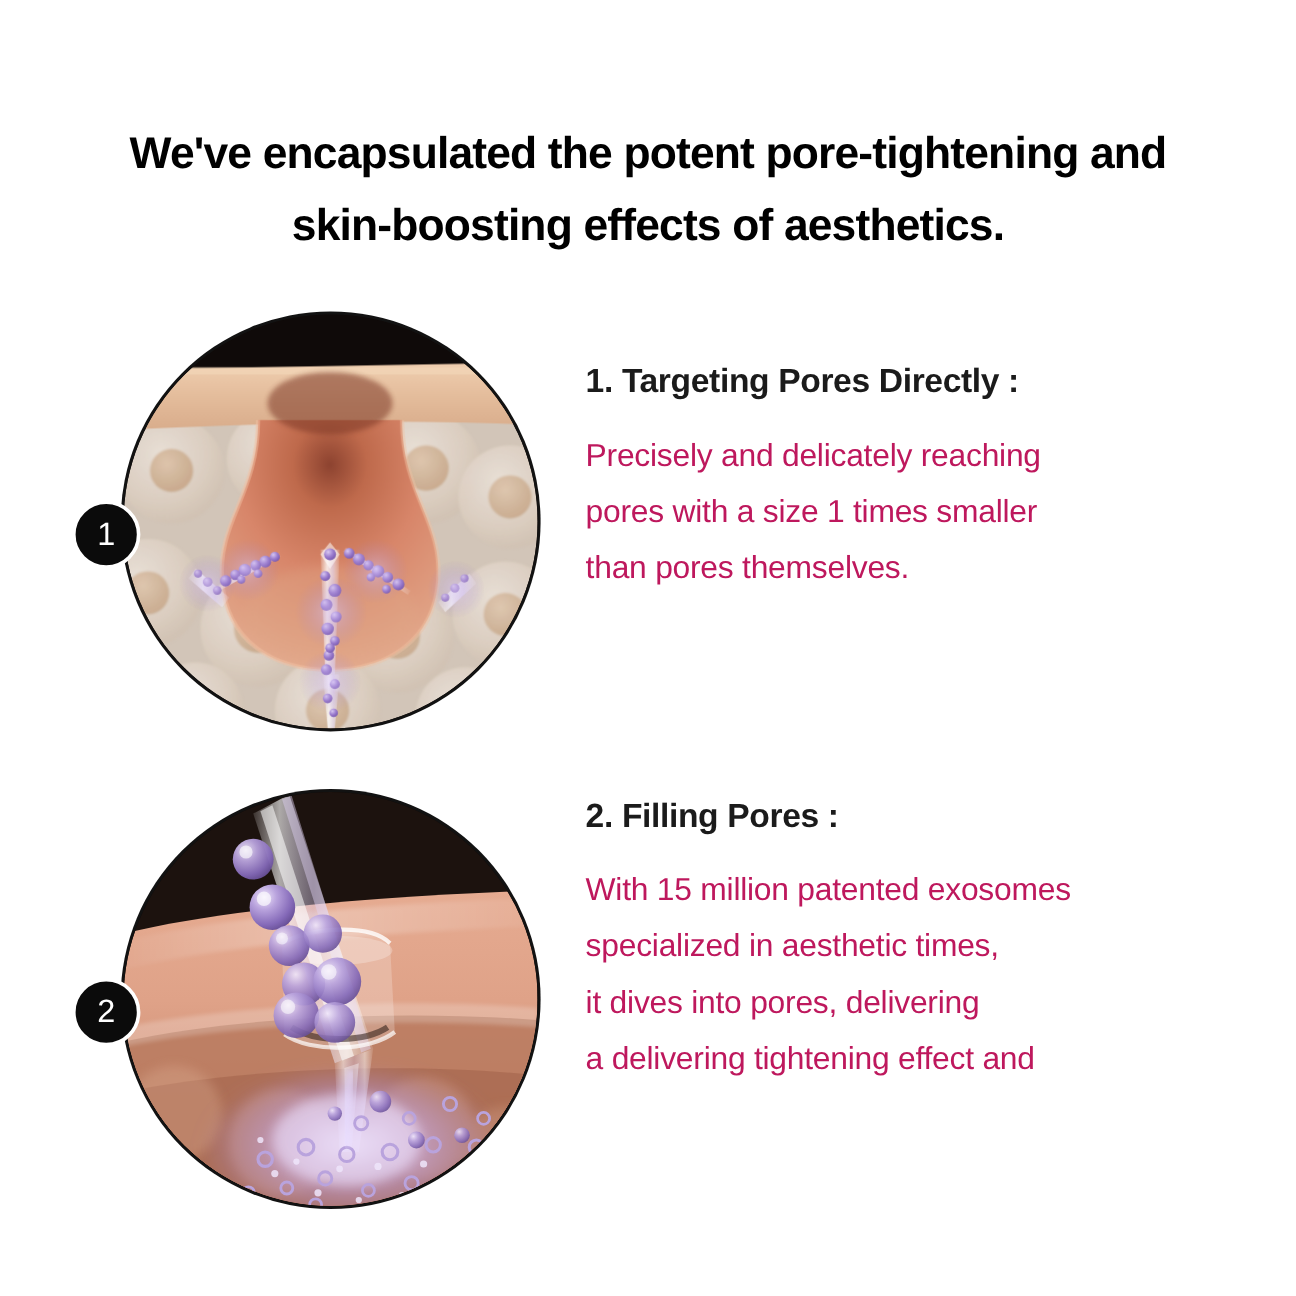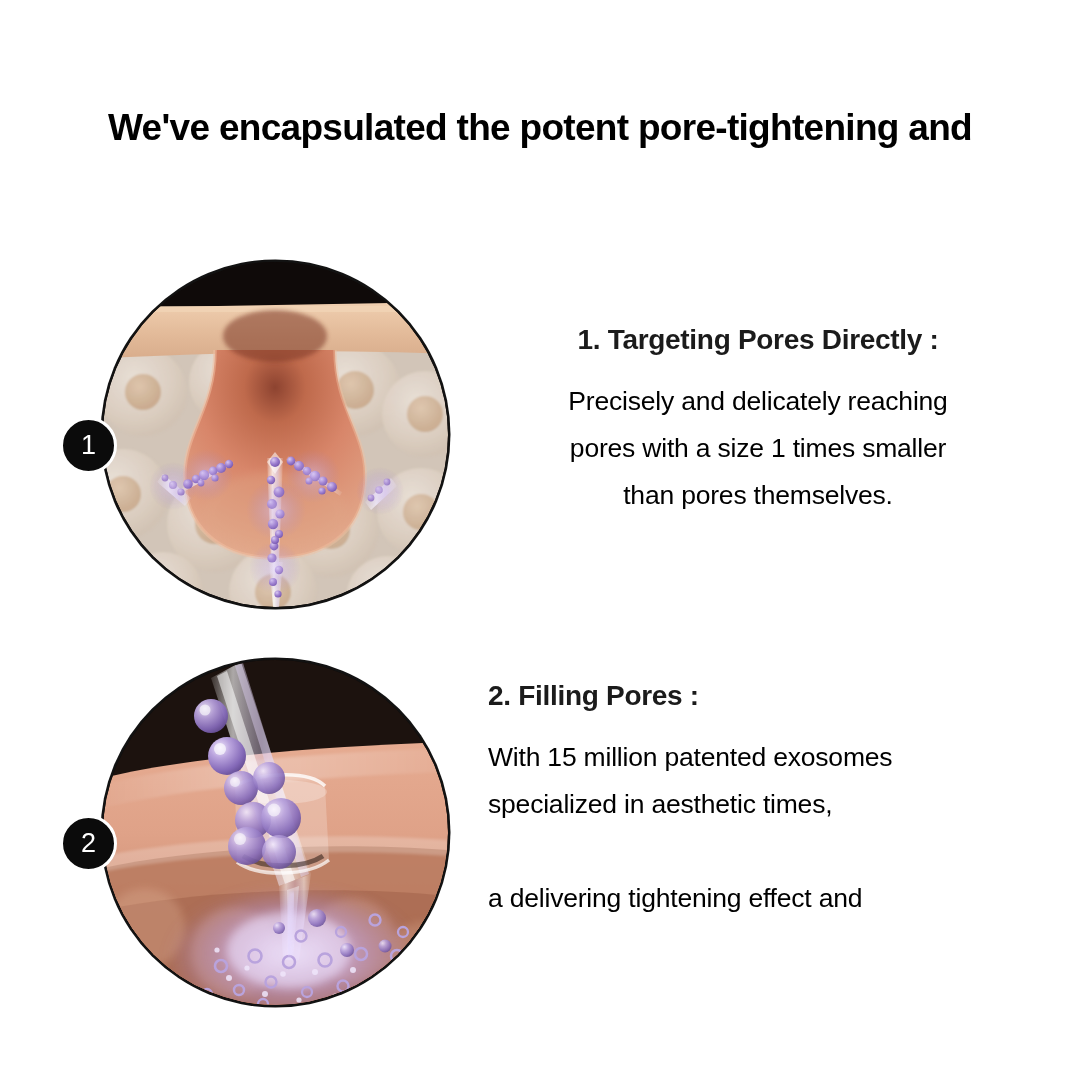--- a/index.html
+++ b/index.html
@@ -89,6 +89,7 @@
 
   <div class="headline">
     <span>We've encapsulated the potent pore-tightening and</span>
+    <span class="l2">skin-boosting effects of aesthetics.</span>
   </div>
 
   <div class="section section-1">

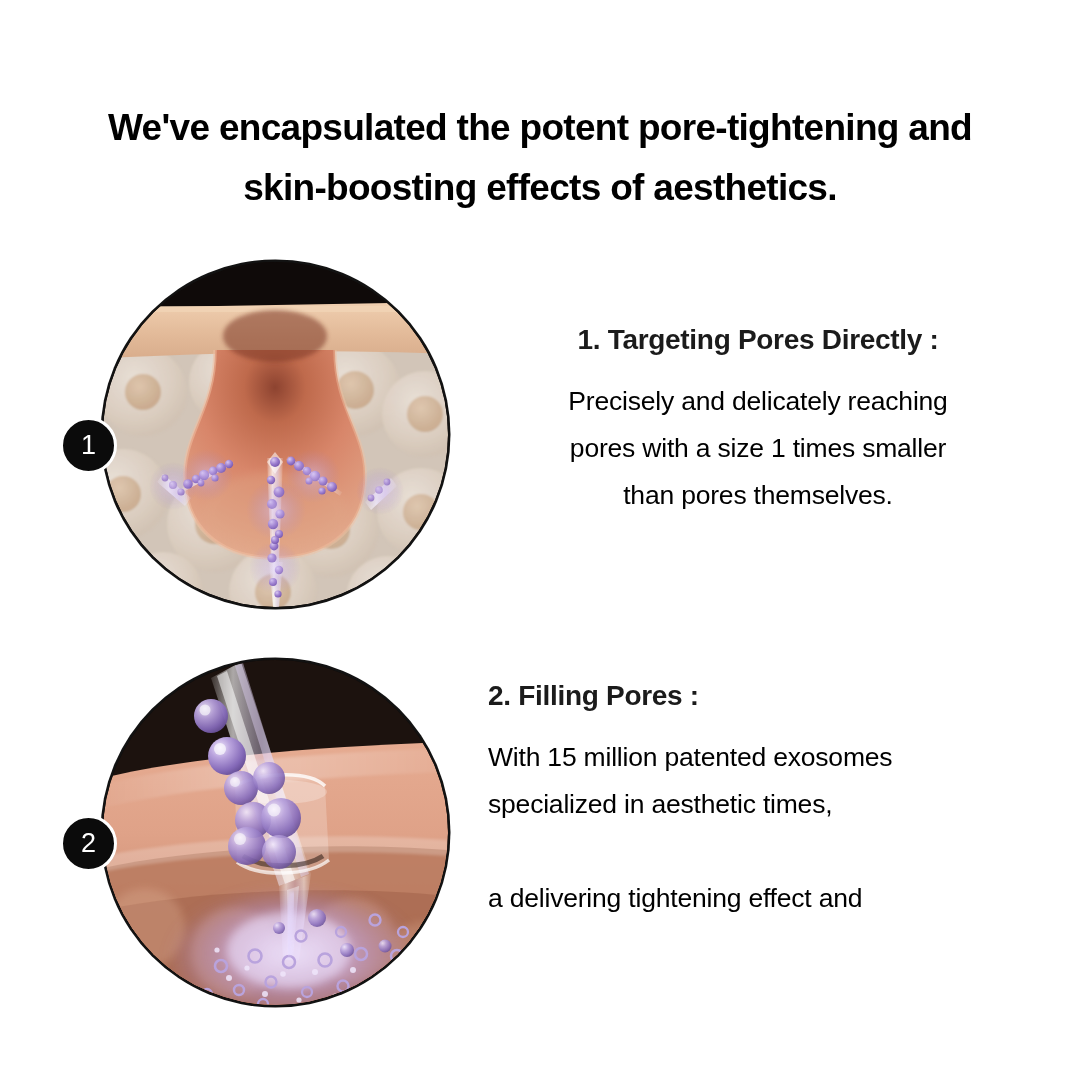--- a/index.html
+++ b/index.html
@@ -79,7 +79,7 @@
     letter-spacing:-0.2px;
     margin:0;
   }
-  .copy-1{top:62px;text-align:center;}
+  .copy-1{top:40px;}
   .copy-2{top:20px;}
 </style>
 </head>

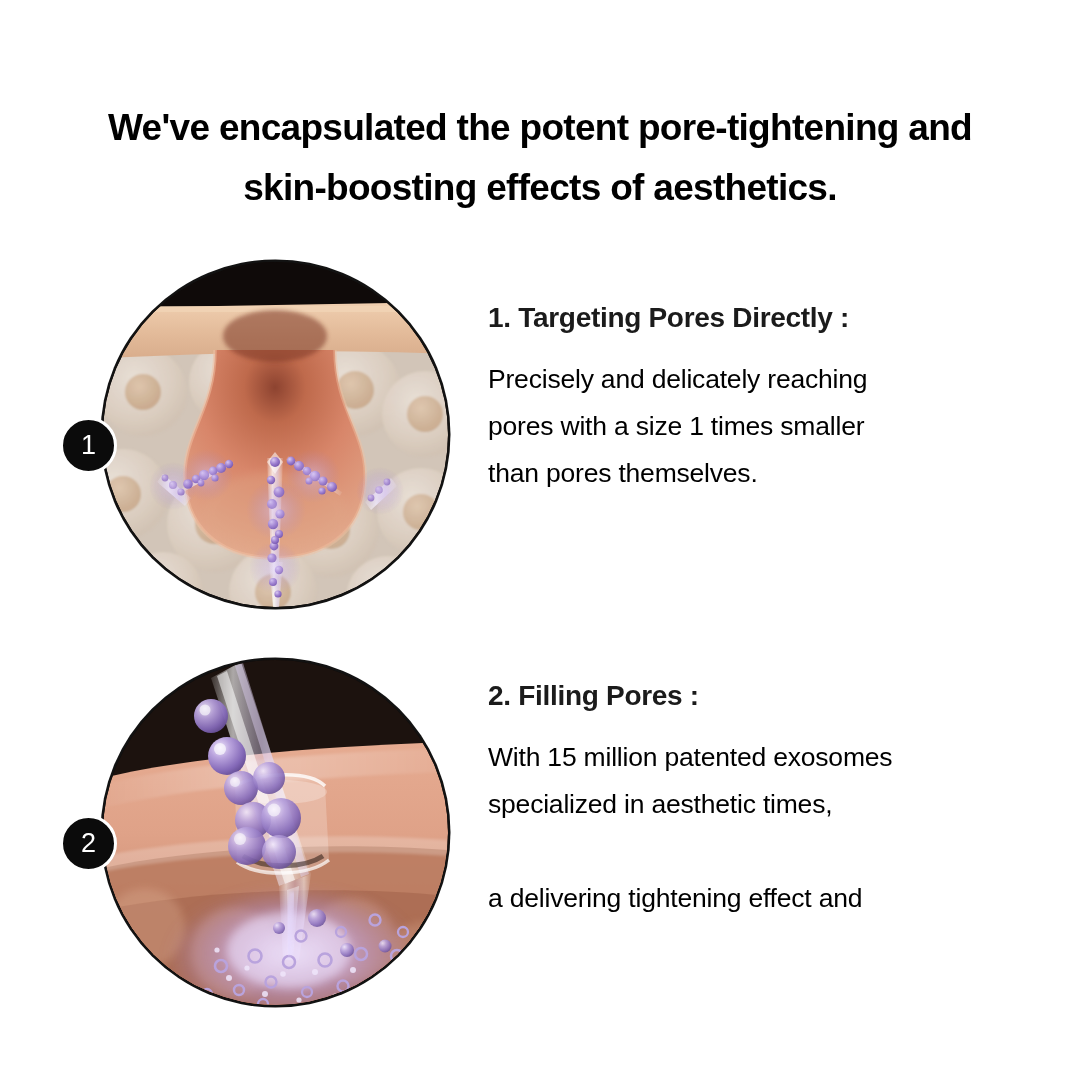--- a/index.html
+++ b/index.html
@@ -74,7 +74,7 @@
   .copy-body{
     font-size:26.5px;
     font-weight:400;
-    color:#000000;
+    color:#be185d;
     line-height:47px;
     letter-spacing:-0.2px;
     margin:0;

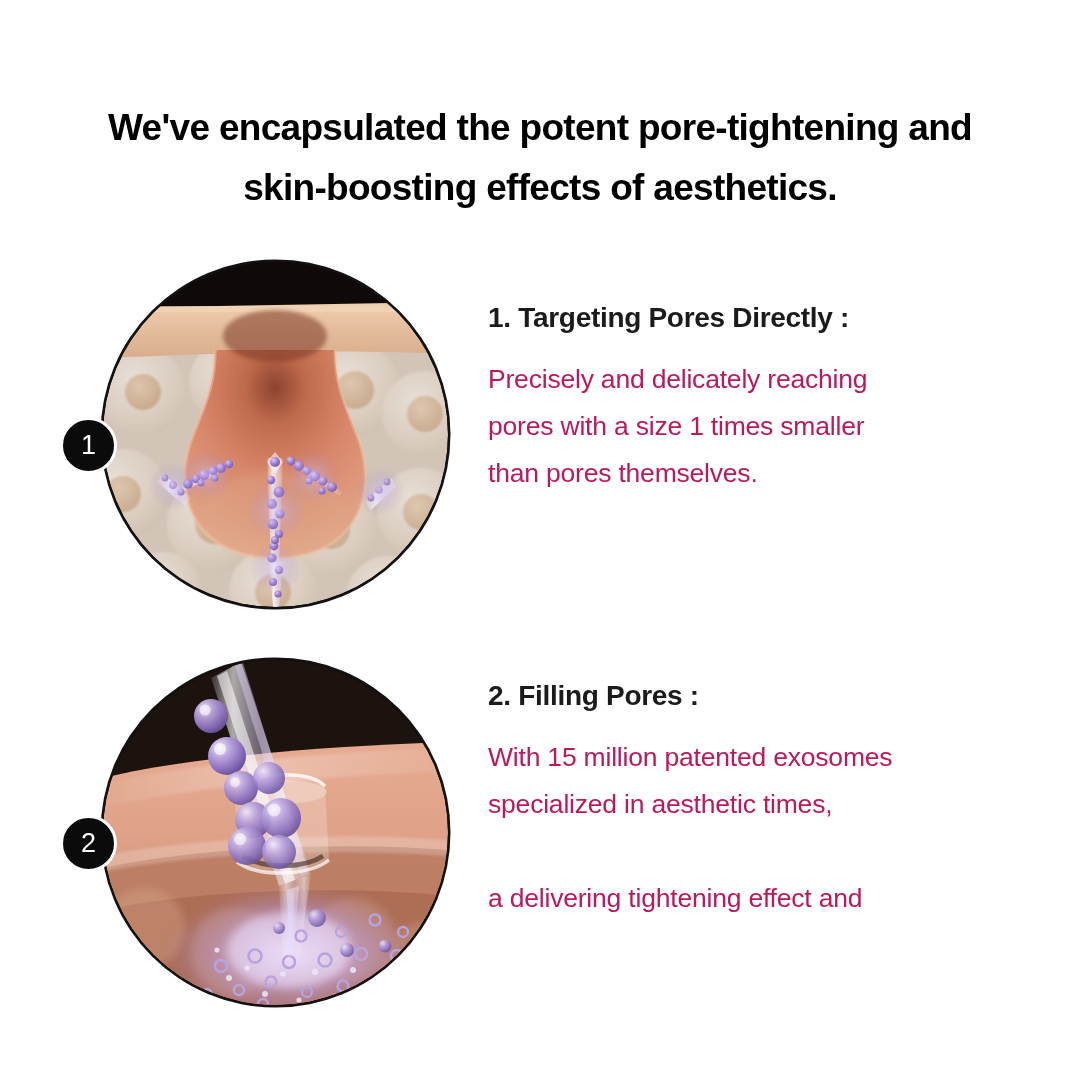--- a/index.html
+++ b/index.html
@@ -80,7 +80,7 @@
     margin:0;
   }
   .copy-1{top:40px;}
-  .copy-2{top:20px;}
+  .copy-2{top:4px;}
 </style>
 </head>
 <body>

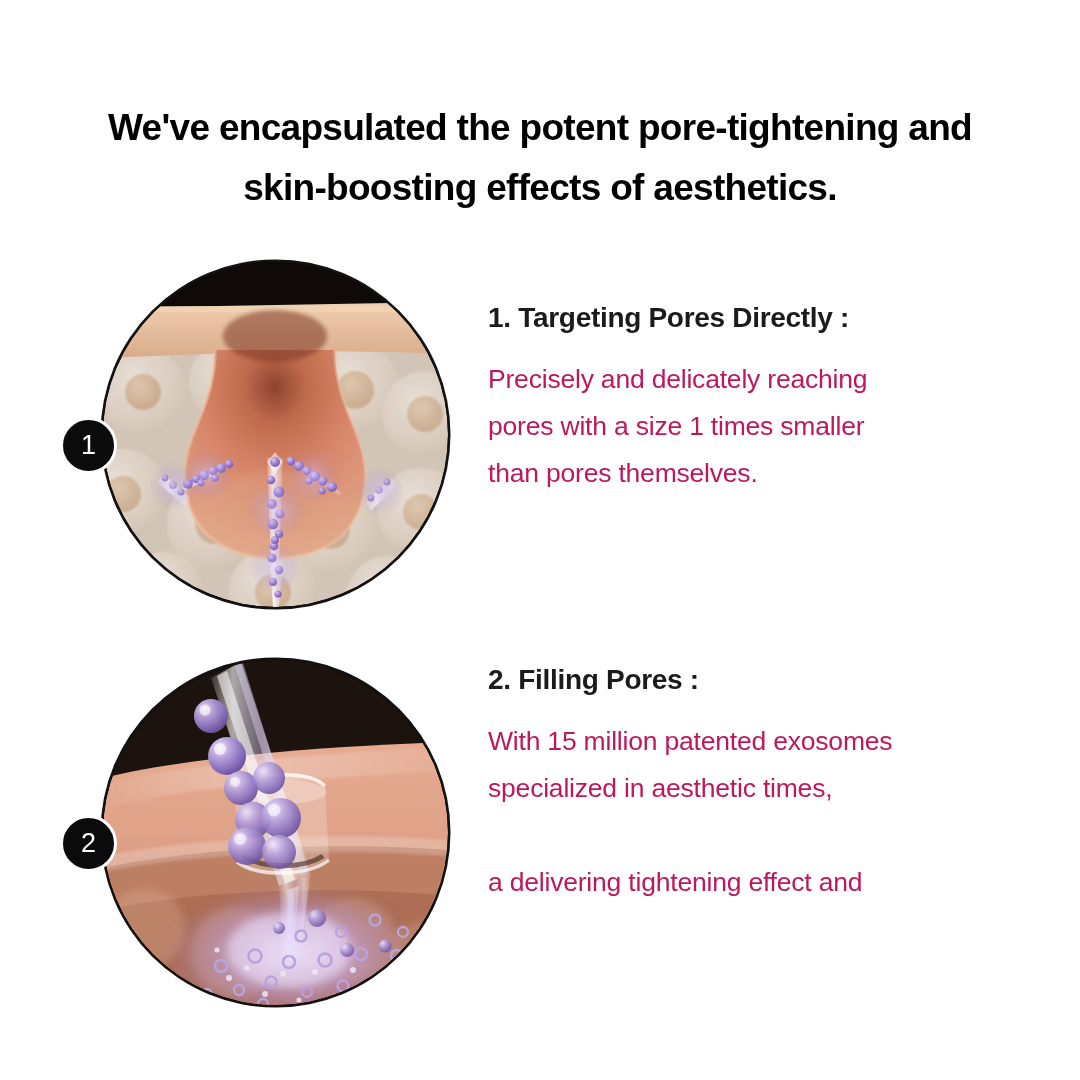--- a/index.html
+++ b/index.html
@@ -467,7 +467,7 @@
       <p class="copy-body">
         <span>With 15 million patented exosomes</span><br>
         <span>specialized in aesthetic times,</span><br>
-        <br>
+        <span>it dives into pores, delivering</span><br>
         <span>a delivering tightening effect and</span><br>
       </p>
     </div>

